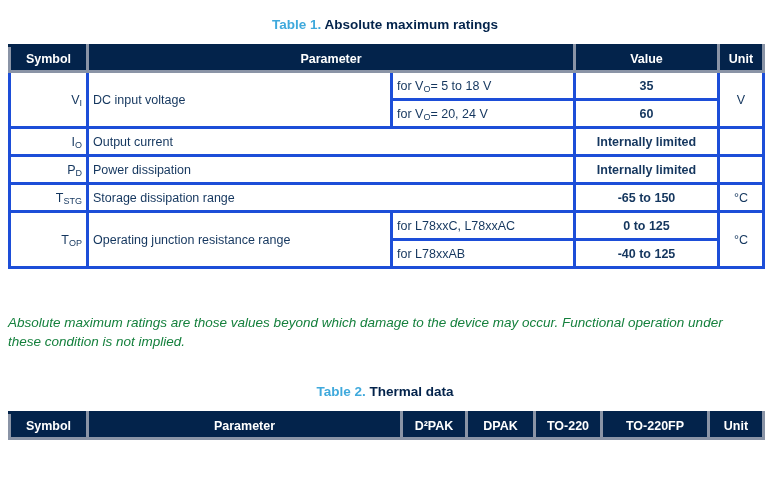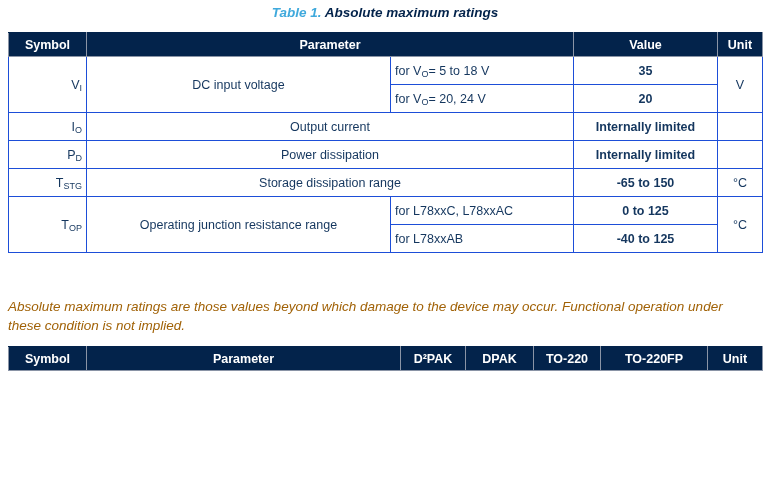--- a/index.html
+++ b/index.html
@@ -24,7 +24,7 @@
   }
   .caption .cap-prefix { color: #3FA9DC; }
   .caption .cap-title  { color: #03234B; }
-  #caption-1 { padding-top: 5px; font-style: italic; }
+  #caption-1 { padding-top: 17px; }
   #caption-2 { margin-top: 33px; }
 
   table.ds {

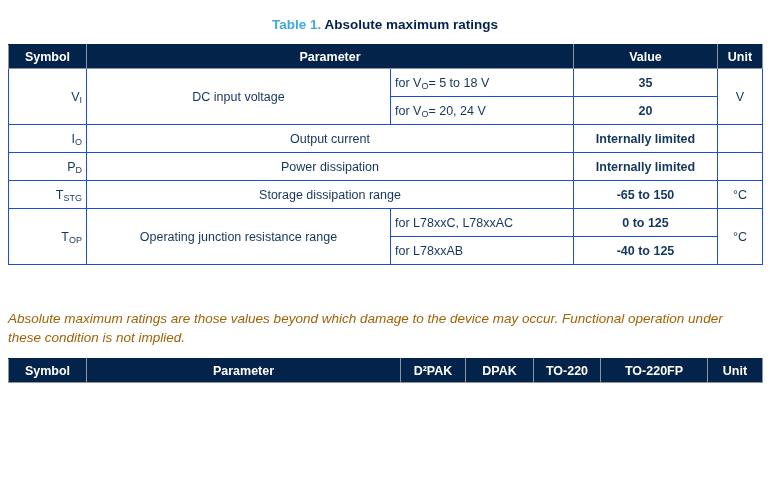--- a/index.html
+++ b/index.html
@@ -36,7 +36,7 @@
     color: #14365E;
   }
   table.ds th, table.ds td {
-    border: 1px solid #1d4ed8;
+    border: 3px solid #1d4ed8;
     vertical-align: middle;
     padding: 0 4px;
     overflow: hidden;

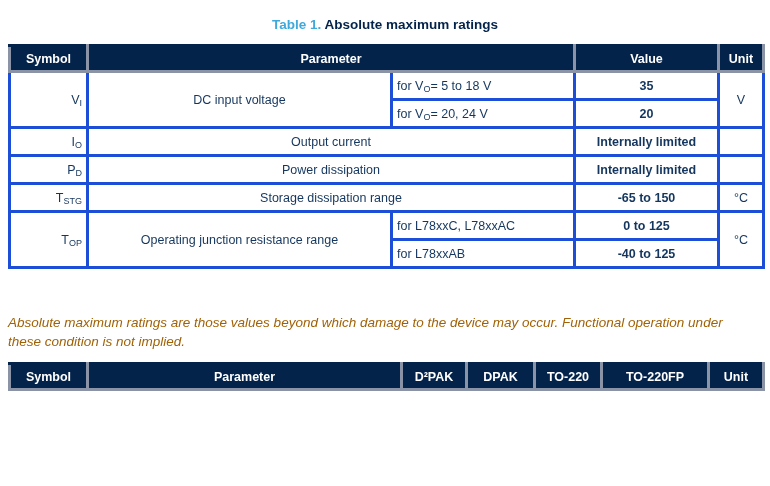--- a/index.html
+++ b/index.html
@@ -53,7 +53,7 @@
   }
   table.ds tbody tr { height: 28px; }
   td.c-sym  { text-align: right; }
-  td.c-par  { text-align: center; padding-left: 8px; }
+  td.c-par  { text-align: left; padding-left: 8px; }
   td.c-cond { text-align: left; padding-left: 8px; margin-left: 12px; }
   td.c-val  { text-align: center; font-weight: bold; }
   td.c-unit { text-align: center; }

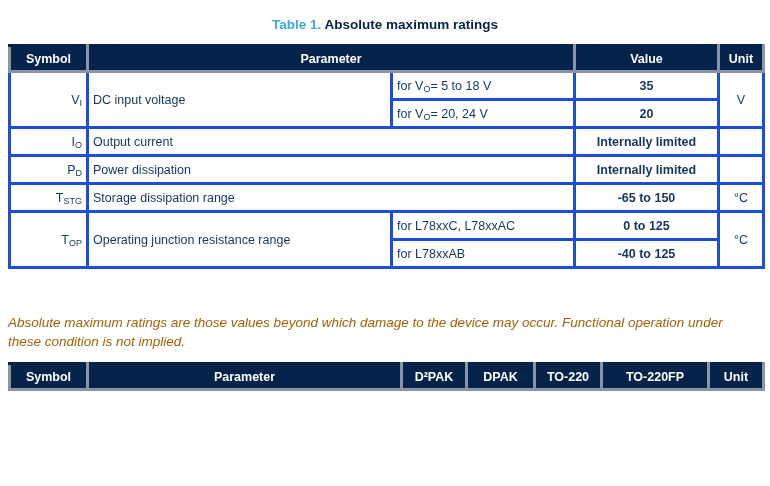--- a/index.html
+++ b/index.html
@@ -107,7 +107,7 @@
       </tr>
       <tr>
         <td class="c-cond"><span>for V</span><sub>O</sub><span>= 20, 24 V</span></td>
-        <td class="c-val">20</td>
+        <td class="c-val">60</td>
       </tr>
       <tr>
         <td class="c-sym"><span>I</span><sub>O</sub></td>

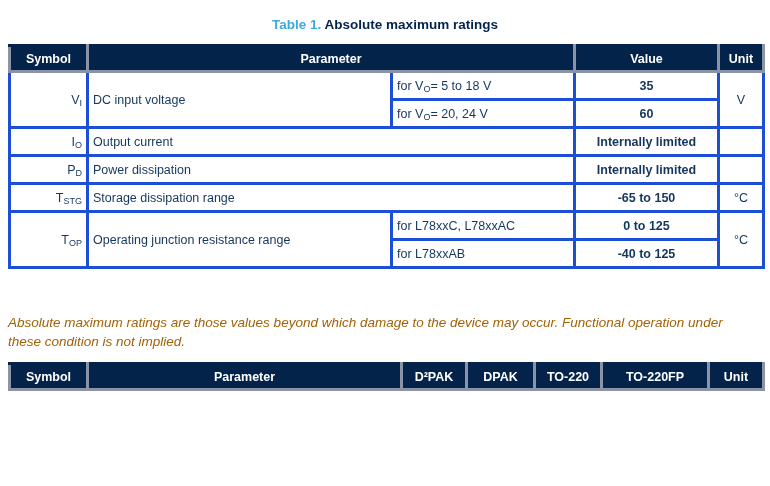--- a/index.html
+++ b/index.html
@@ -68,7 +68,7 @@
     font-style: italic;
     font-size: 13.5px;
     line-height: 19px;
-    color: #a16207;
+    color: #15803d;
   }
 </style>
 </head>

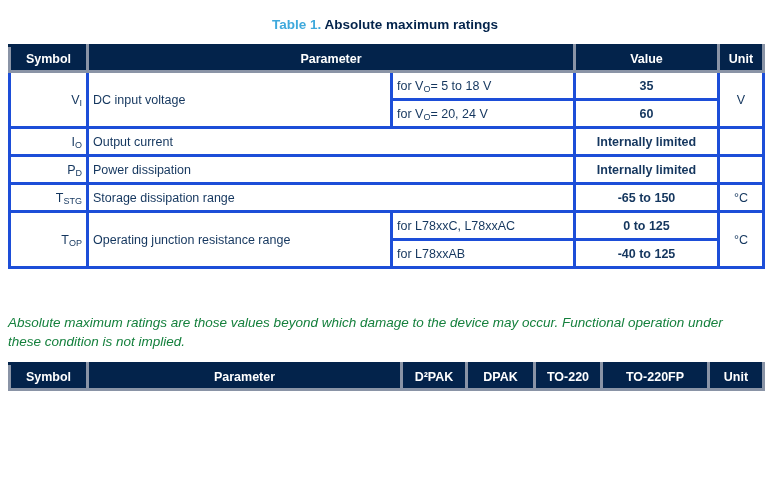--- a/index.html
+++ b/index.html
@@ -143,6 +143,10 @@
 
   <div class="note">Absolute maximum ratings are those values beyond which damage to the device may occur. Functional operation under these condition is not implied.</div>
 
+  <div class="caption" id="caption-2">
+    <span class="cap-prefix">Table 2.</span>
+    <span class="cap-title">Thermal data</span>
+  </div>
 
   <table class="ds">
     <colgroup>

